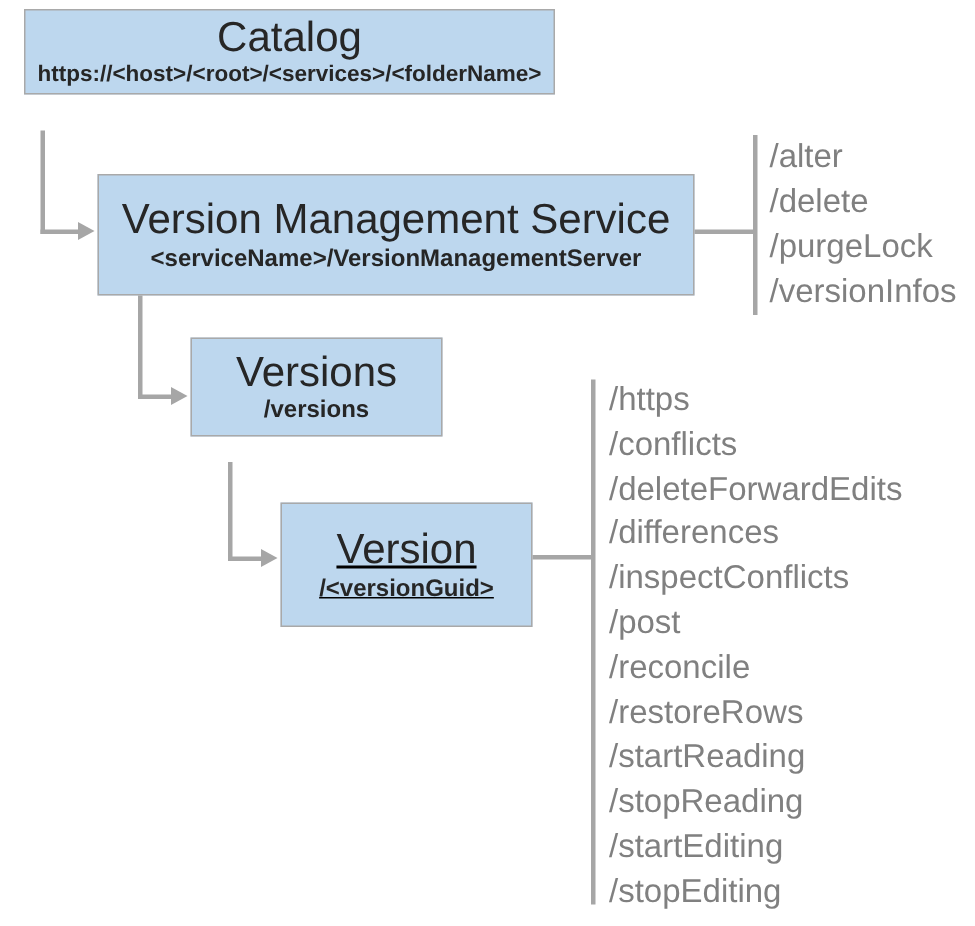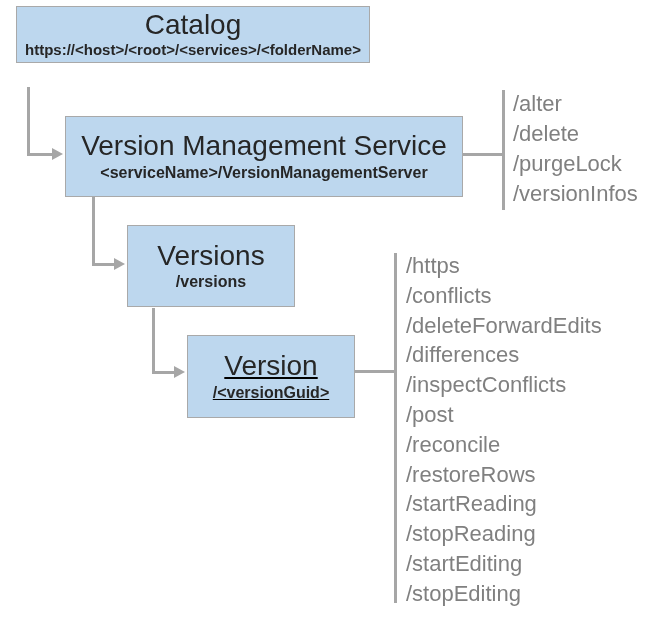--- a/index.html
+++ b/index.html
@@ -38,7 +38,7 @@
   #node-catalog .subtitle { font-size: 15px; }
   #node-service   { left: 65px;  top: 116px; width: 398px; height: 81px; }
   #node-service .subtitle { font-size: 16px; }
-  #node-versions  { left: 127px; top: 225px; width: 168px; height: 82px; text-align: center; }
+  #node-versions  { left: 127px; top: 225px; width: 168px; height: 66px; text-align: center; }
   #node-versions .subtitle { font-size: 16px; }
   #node-version   { left: 187px; top: 335px; width: 168px; height: 83px; text-decoration: underline; }
   #node-version .subtitle { font-size: 16px; }

